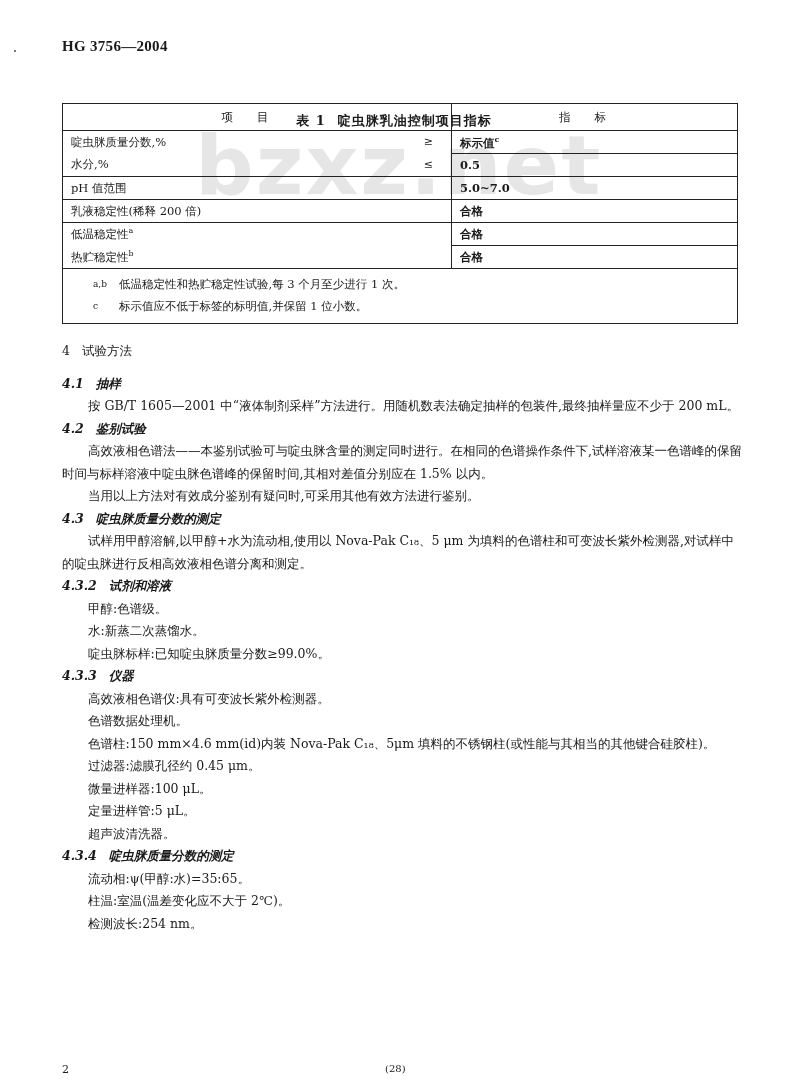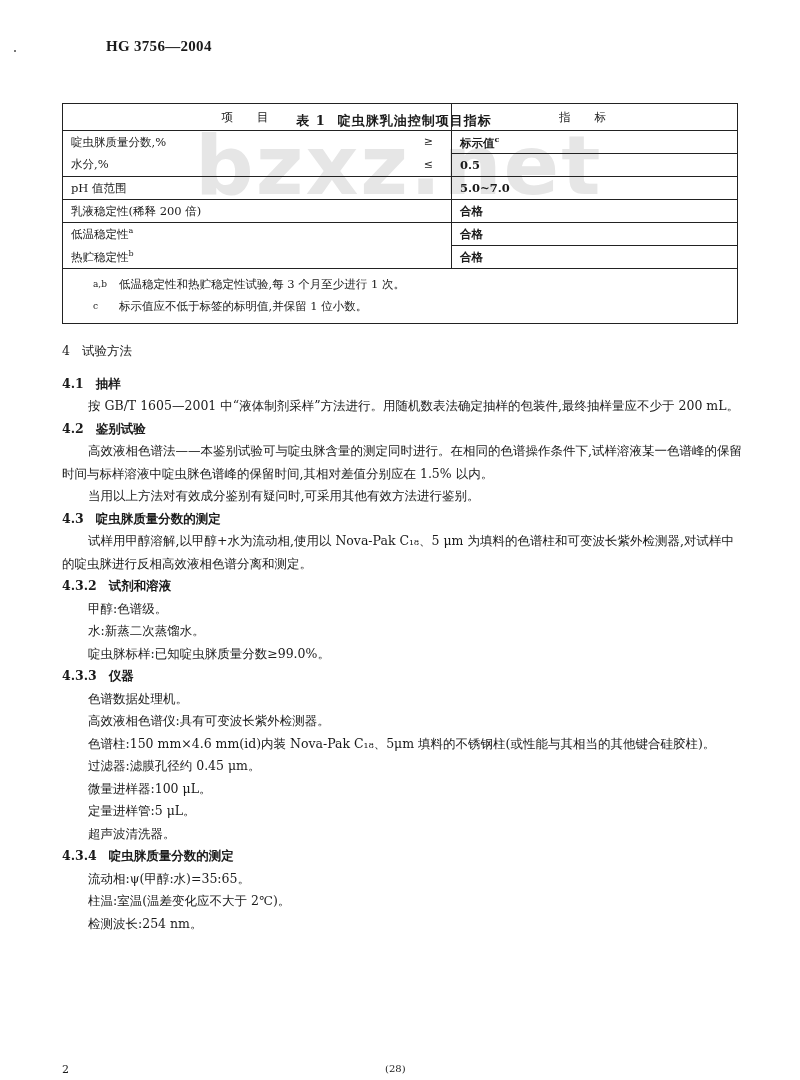--- a/index.html
+++ b/index.html
@@ -8,7 +8,7 @@
     font-family: "DejaVu Serif", "Liberation Serif", serif; color: #1a1a1a;
   }
   .abs { position: absolute; }
-  .std-code { left: 62px; top: 38px; font-size: 15px; font-weight: bold; letter-spacing: 0.3px; font-family: "Liberation Serif", serif; margin-left: 44px; }
+  .std-code { left: 62px; top: 38px; font-size: 15px; font-weight: bold; letter-spacing: 0.3px; font-family: "Liberation Serif", serif; }
   .dot { left: 14px; top: 50px; width: 2px; height: 2px; background: #777; }
   .table-title { left: 0; width: 788px; top: 84px; text-align: center; font-size: 13px; font-weight: bold; letter-spacing: 1px; margin-top: 28px; }
   .table-title .num { margin-right: 12px; }

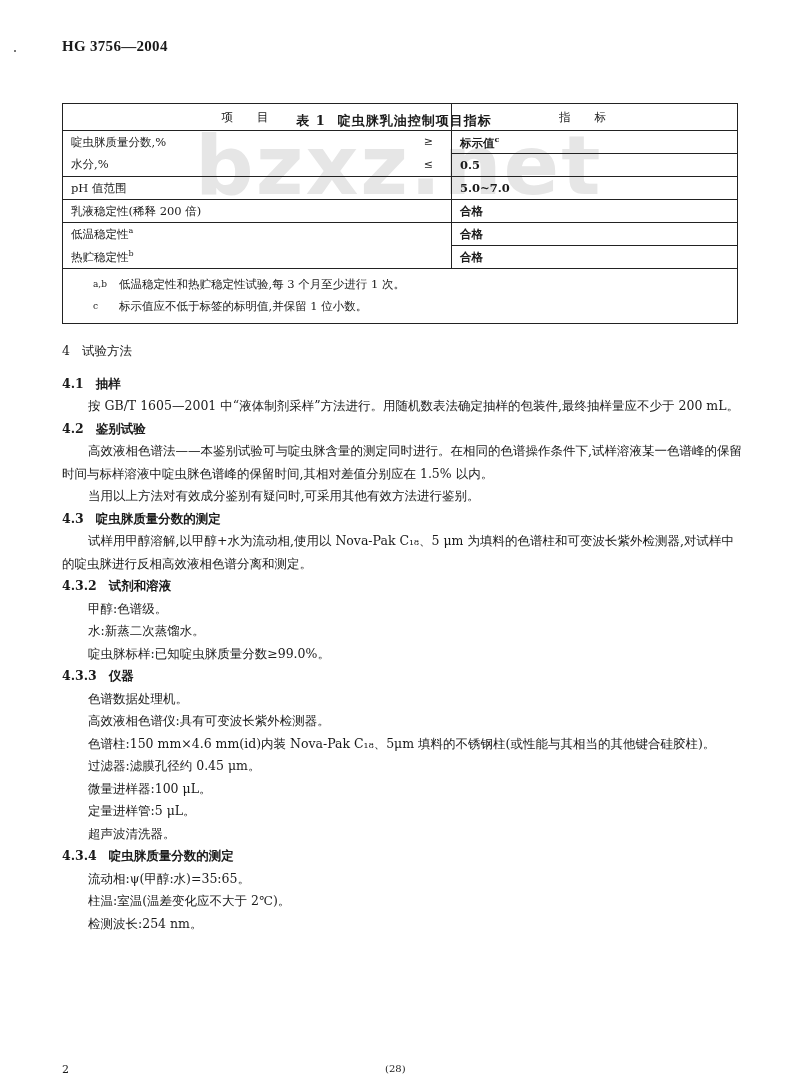--- a/index.html
+++ b/index.html
@@ -38,7 +38,7 @@
 
   .content { left: 62px; top: 340px; width: 680px; font-size: 12.5px; line-height: 22.5px; }
   .h1 { font-weight: normal; margin: 0 0 10px 0; }
-  .h2 { font-weight: bold; margin: 0; }
+  .h2 { font-weight: bold; margin: 0; font-style: italic; }
   .h2 .n, .h1 .n { display: inline-block; margin-right: 12px; }
   .p { text-indent: 26px; margin: 0; }
   .pl { padding-left: 26px; margin: 0; }

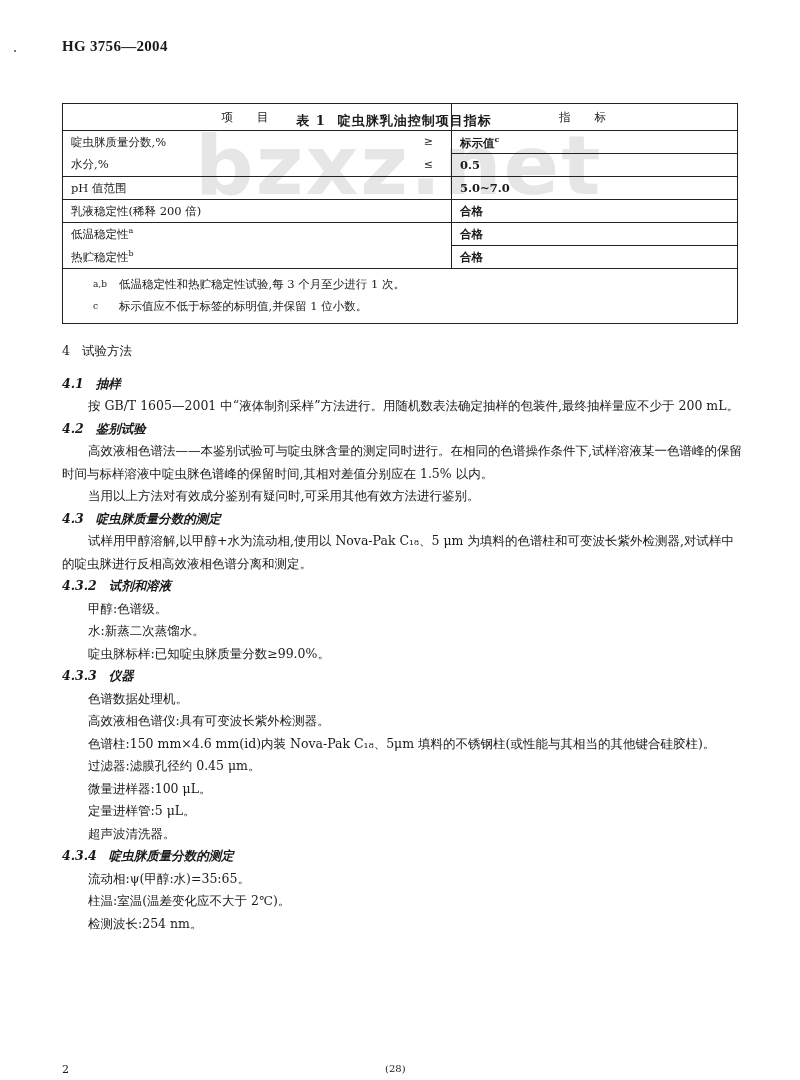--- a/index.html
+++ b/index.html
@@ -117,8 +117,8 @@
   <p class="pl">啶虫脒标样:已知啶虫脒质量分数≥99.0%。</p>
 
   <div class="h2"><span class="n">4.3.3</span><span>仪器</span></div>
+  <p class="pl">高效液相色谱仪:具有可变波长紫外检测器。</p>
   <p class="pl">色谱数据处理机。</p>
-  <p class="pl">高效液相色谱仪:具有可变波长紫外检测器。</p>
   <p class="p">色谱柱:150 mm×4.6 mm(id)内装 Nova-Pak C₁₈、5μm 填料的不锈钢柱(或性能与其相当的其他键合硅胶柱)。</p>
   <p class="pl">过滤器:滤膜孔径约 0.45 μm。</p>
   <p class="pl">微量进样器:100 μL。</p>

